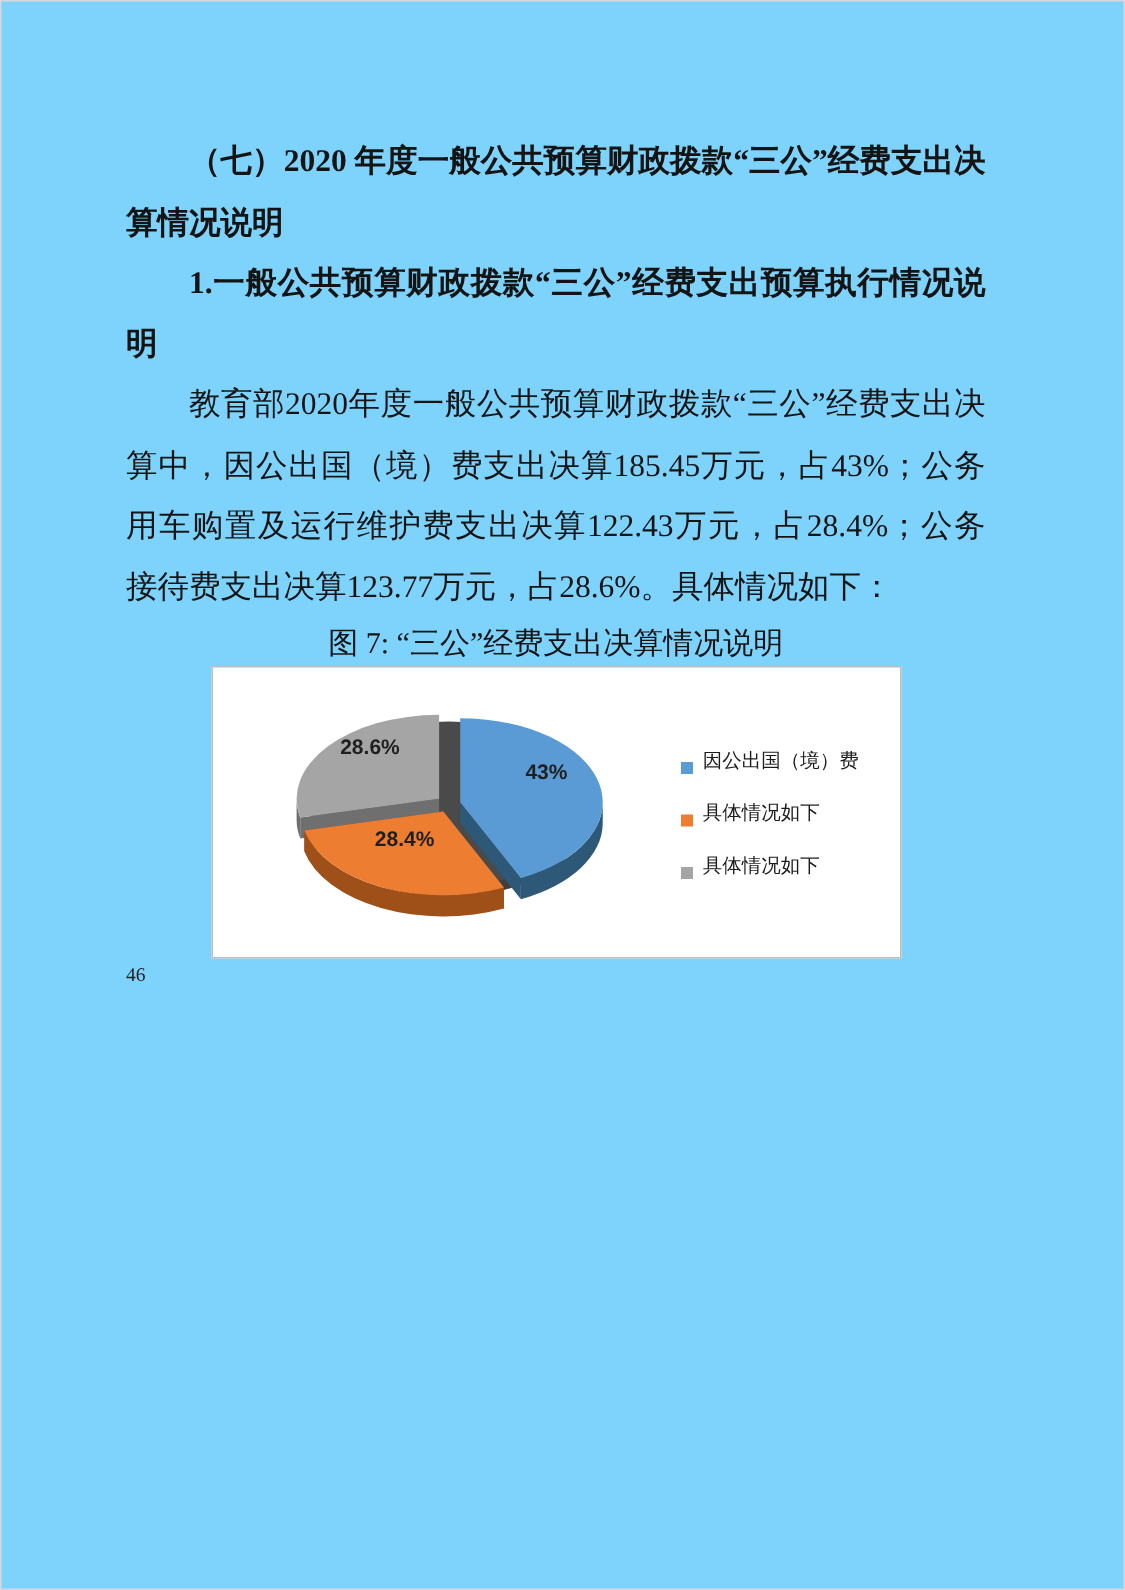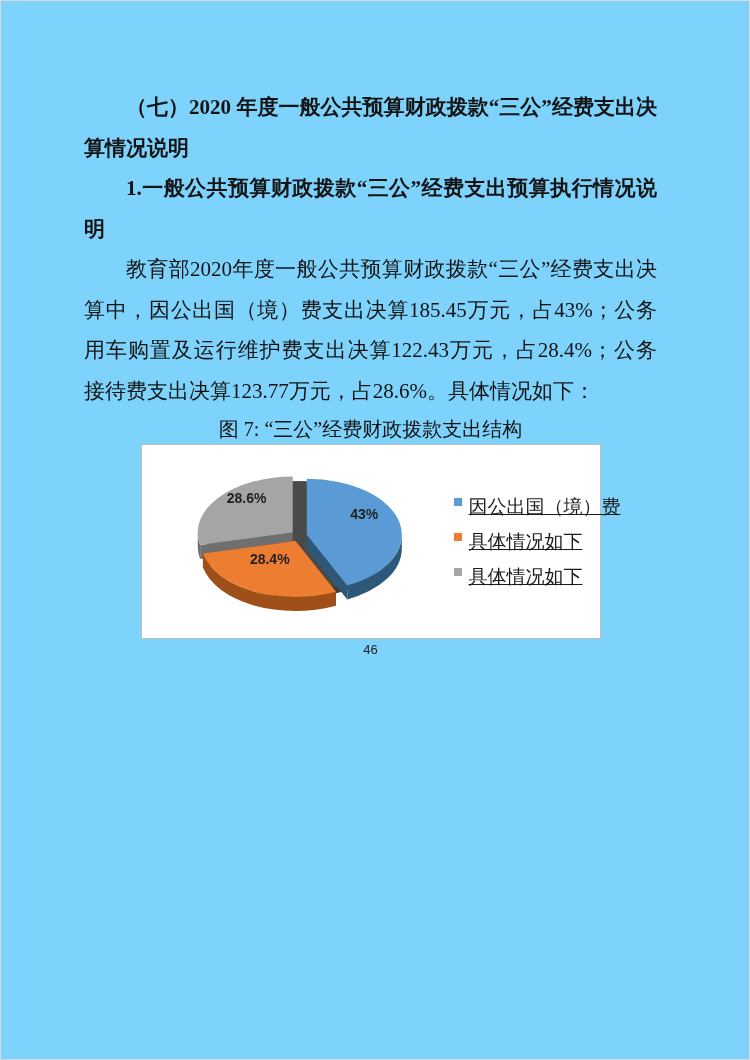--- a/index.html
+++ b/index.html
@@ -32,7 +32,7 @@
     <p class="h">（七）2020 年度一般公共预算财政拨款“三公”经费支出决算情况说明</p>
     <p class="h">1.一般公共预算财政拨款“三公”经费支出预算执行情况说明</p>
     <p>教育部2020年度一般公共预算财政拨款“三公”经费支出决算中，因公出国（境）费支出决算185.45万元，占43%；公务用车购置及运行维护费支出决算122.43万元，占28.4%；公务接待费支出决算123.77万元，占28.6%。具体情况如下：</p>
-    <p class="caption">图 7: “三公”经费财政拨款支出结构</p>
+    <p class="caption">图 7: “三公”经费支出决算情况说明</p>
 
     <div class="chart-box">
       <svg id="pie-svg" width="458" height="193" viewBox="0 0 458 193">

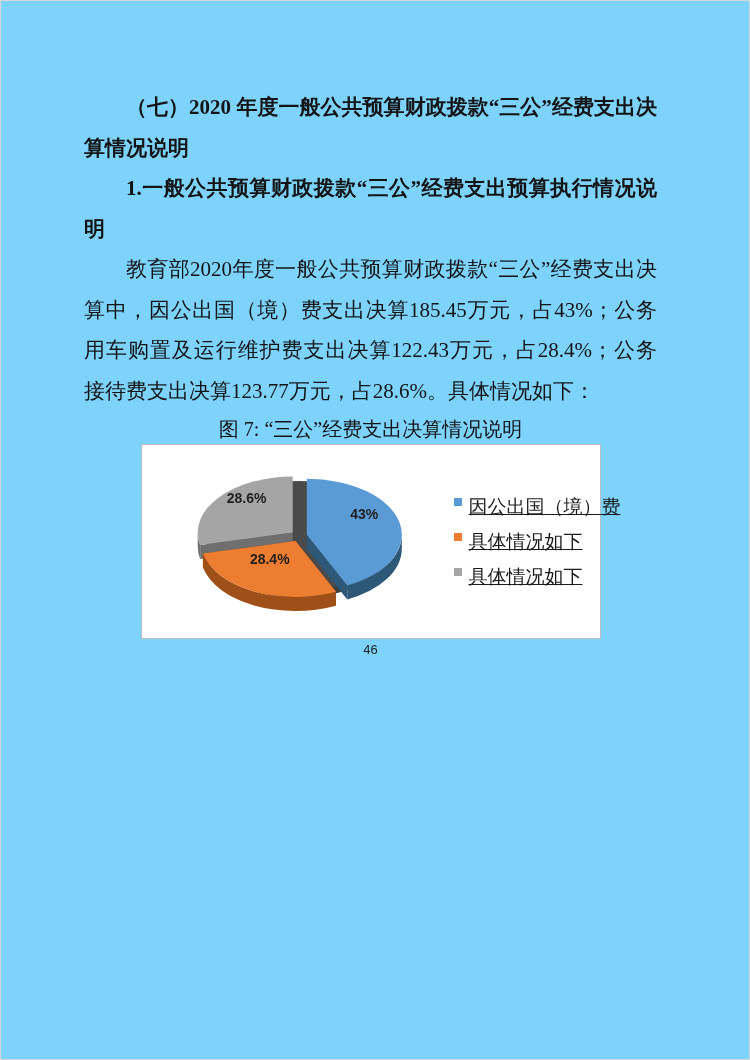--- a/index.html
+++ b/index.html
@@ -18,8 +18,8 @@
   }
   .chart-box svg{position:absolute;left:0;top:0;}
   .legend{position:absolute;left:312px;top:53px;}
-  .legend-item{display:flex;align-items:flex-start;height:18px;margin-bottom:17px;
-    font-size:19px;line-height:18px;white-space:nowrap;color:#1c1c1c;text-decoration:underline;}
+  .legend-item{display:flex;align-items:flex-end;height:18px;margin-bottom:17px;
+    font-size:13px;line-height:18px;white-space:nowrap;color:#1c1c1c;}
   .legend-swatch{width:8px;height:8px;margin-right:7px;flex:none;}
   .pageno{text-align:center;font-size:13px;line-height:16px;margin-top:3px;color:#222;
     font-family:Liberation Sans, sans-serif;}

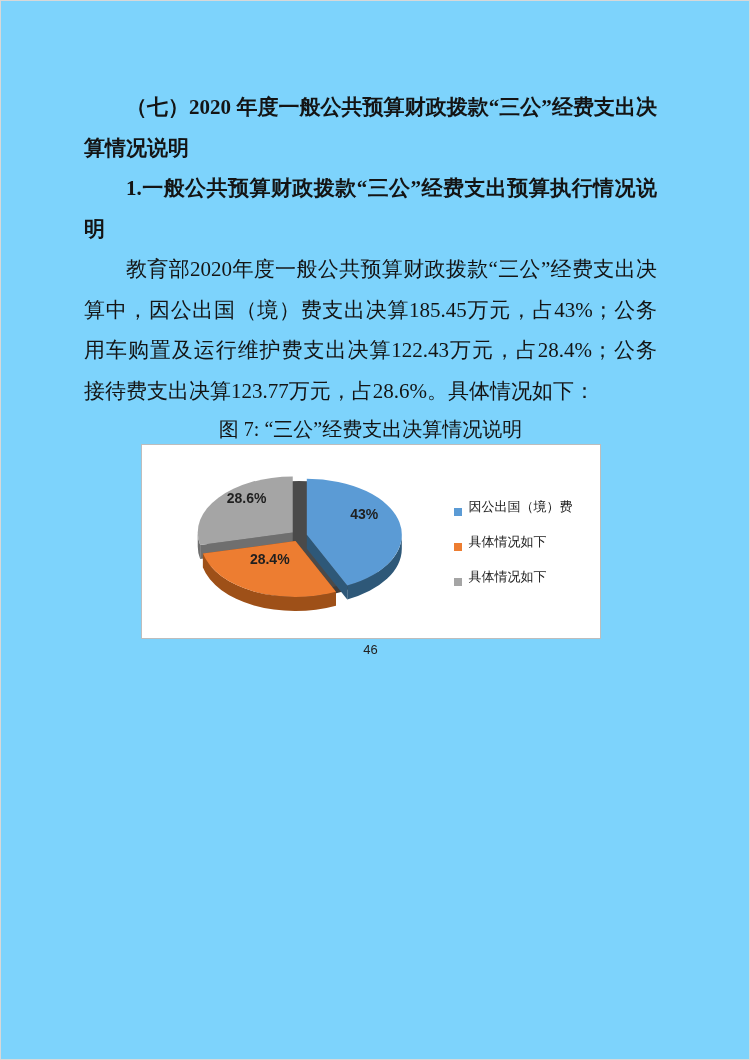--- a/index.html
+++ b/index.html
@@ -21,8 +21,8 @@
   .legend-item{display:flex;align-items:flex-end;height:18px;margin-bottom:17px;
     font-size:13px;line-height:18px;white-space:nowrap;color:#1c1c1c;}
   .legend-swatch{width:8px;height:8px;margin-right:7px;flex:none;}
-  .pageno{text-align:center;font-size:13px;line-height:16px;margin-top:3px;color:#222;
-    font-family:Liberation Sans, sans-serif;}
+  .pageno{text-align:left;font-size:13px;line-height:16px;margin-top:3px;color:#222;
+    font-family:Liberation Serif, serif;}
 </style>
 </head>
 <body>

